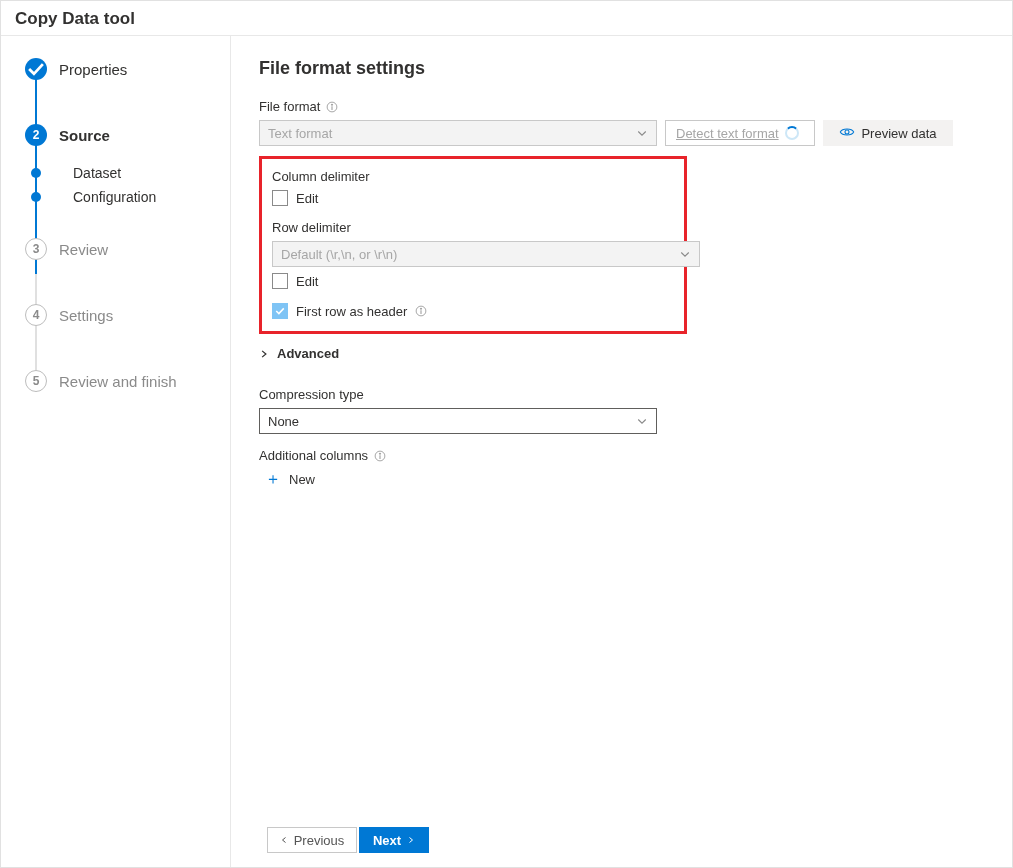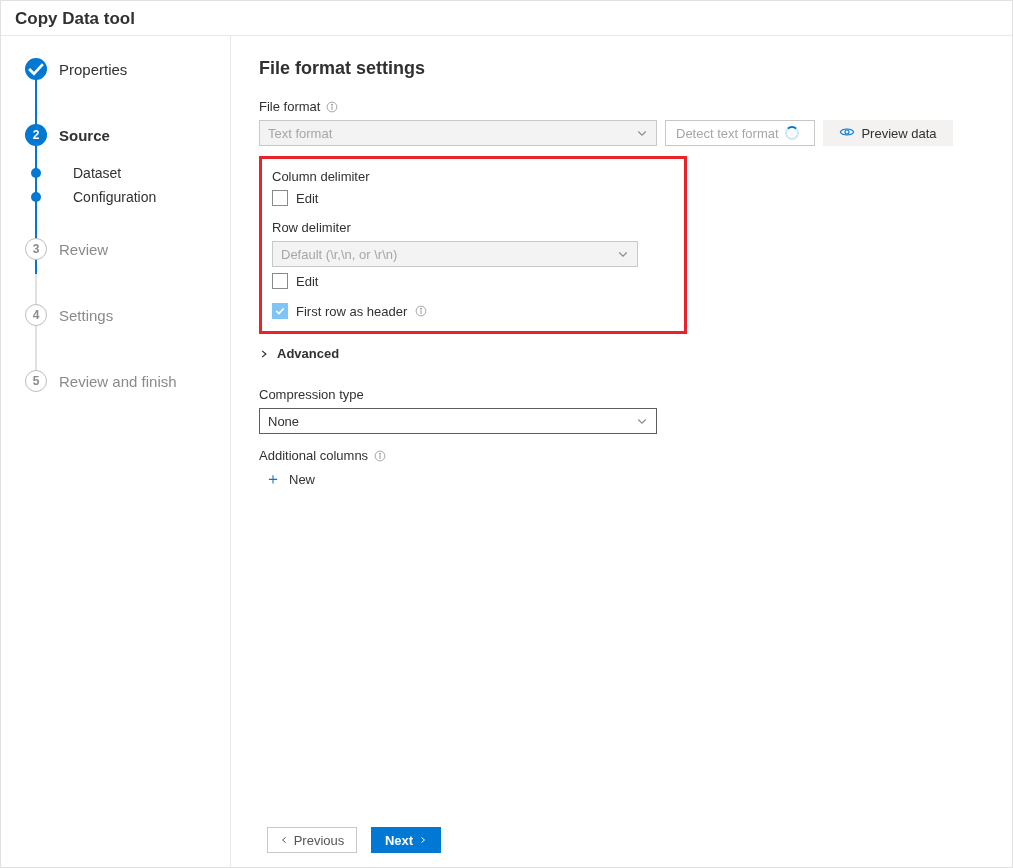--- a/index.html
+++ b/index.html
@@ -38,7 +38,7 @@
   .btn { height:26px; border:1px solid #c8c8c8; background:#fff; display:inline-flex; align-items:center; padding:0 10px; font-size:13px; color:#555; gap:6px; cursor:pointer; }
   .btn.light { background:#f3f2f1; border:1px solid #f3f2f1; color:#323130; }
   .btn.primary { background:#0078d4; border:1px solid #0078d4; color:#fff; font-weight:600; }
-  .btn.disabled { color:#a6a6a6; }
+  .btn.disabled { color:#a6a6a6;text-decoration:underline; }
   .highlight-box { border:3px solid #e8232a; padding:10px 10px 12px 10px; margin-top:10px; width:428px; }
   .checkbox-row { display:flex; align-items:center; gap:8px; font-size:13px; margin-top:6px; }
   .cb { width:16px; height:16px; border:1px solid #8a8a8a; background:#fff; display:flex; align-items:center; justify-content:center; cursor:pointer; }

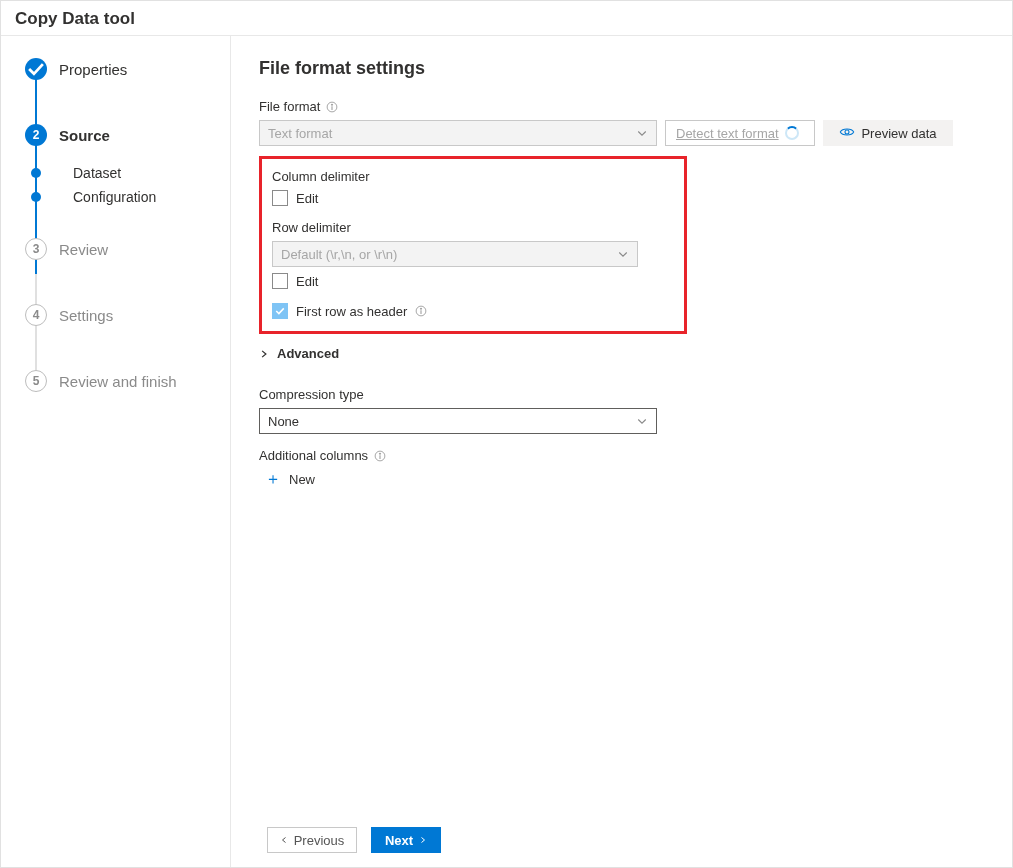--- a/index.html
+++ b/index.html
@@ -154,7 +154,7 @@
 
         <div class="form-row">
           <div class="row-label">Row delimiter</div>
-          <div class="select disabled" style="width:366px;">
+          <div class="select disabled" style="width:428px;">
             <span>Default (\r,\n, or \r\n)</span>
             <svg class="chevron" viewBox="0 0 16 16">
                 <path d="M3 6 L8 11 L13 6" fill="none" stroke="#8a8a8a" stroke-width="1.5"></path>

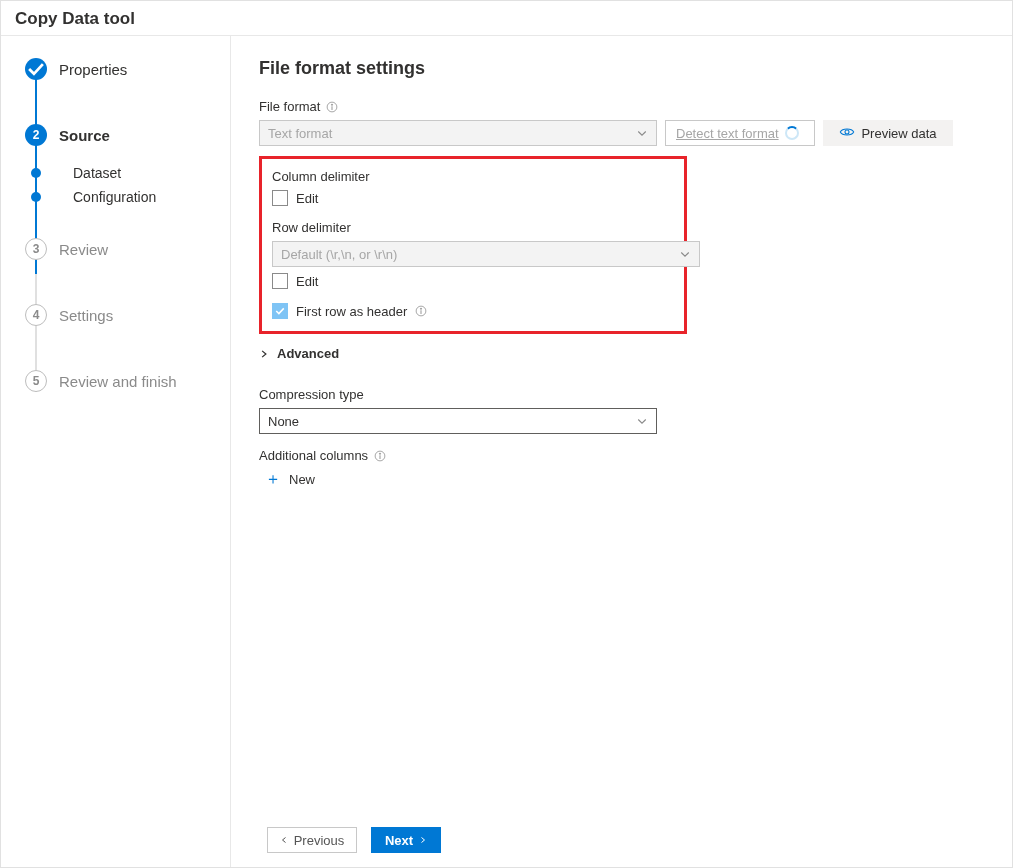--- a/index.html
+++ b/index.html
@@ -48,7 +48,7 @@
   .add-new { display:flex; align-items:center; gap:8px; font-size:13px; color:#323130; margin-top:4px; cursor:pointer; padding-left:6px; }
   .add-new .plus { color:#0078d4; font-size:16px; font-weight:400; }
   .spacer { flex:1; }
-  .footer { display:flex; gap:14px; padding-top:10px;padding-left:8px; }
+  .footer { display:flex; gap:2px; padding-top:10px;padding-left:8px; }
   .spinner { width:14px; height:14px; border:2px solid #cde7f7; border-top-color:#0078d4; border-radius:50%; display:inline-block; }
   .preview-icon { color:#0078d4; }
   .chevron path, .info-icon circle, .info-icon text { stroke:#8a8a8a; }

